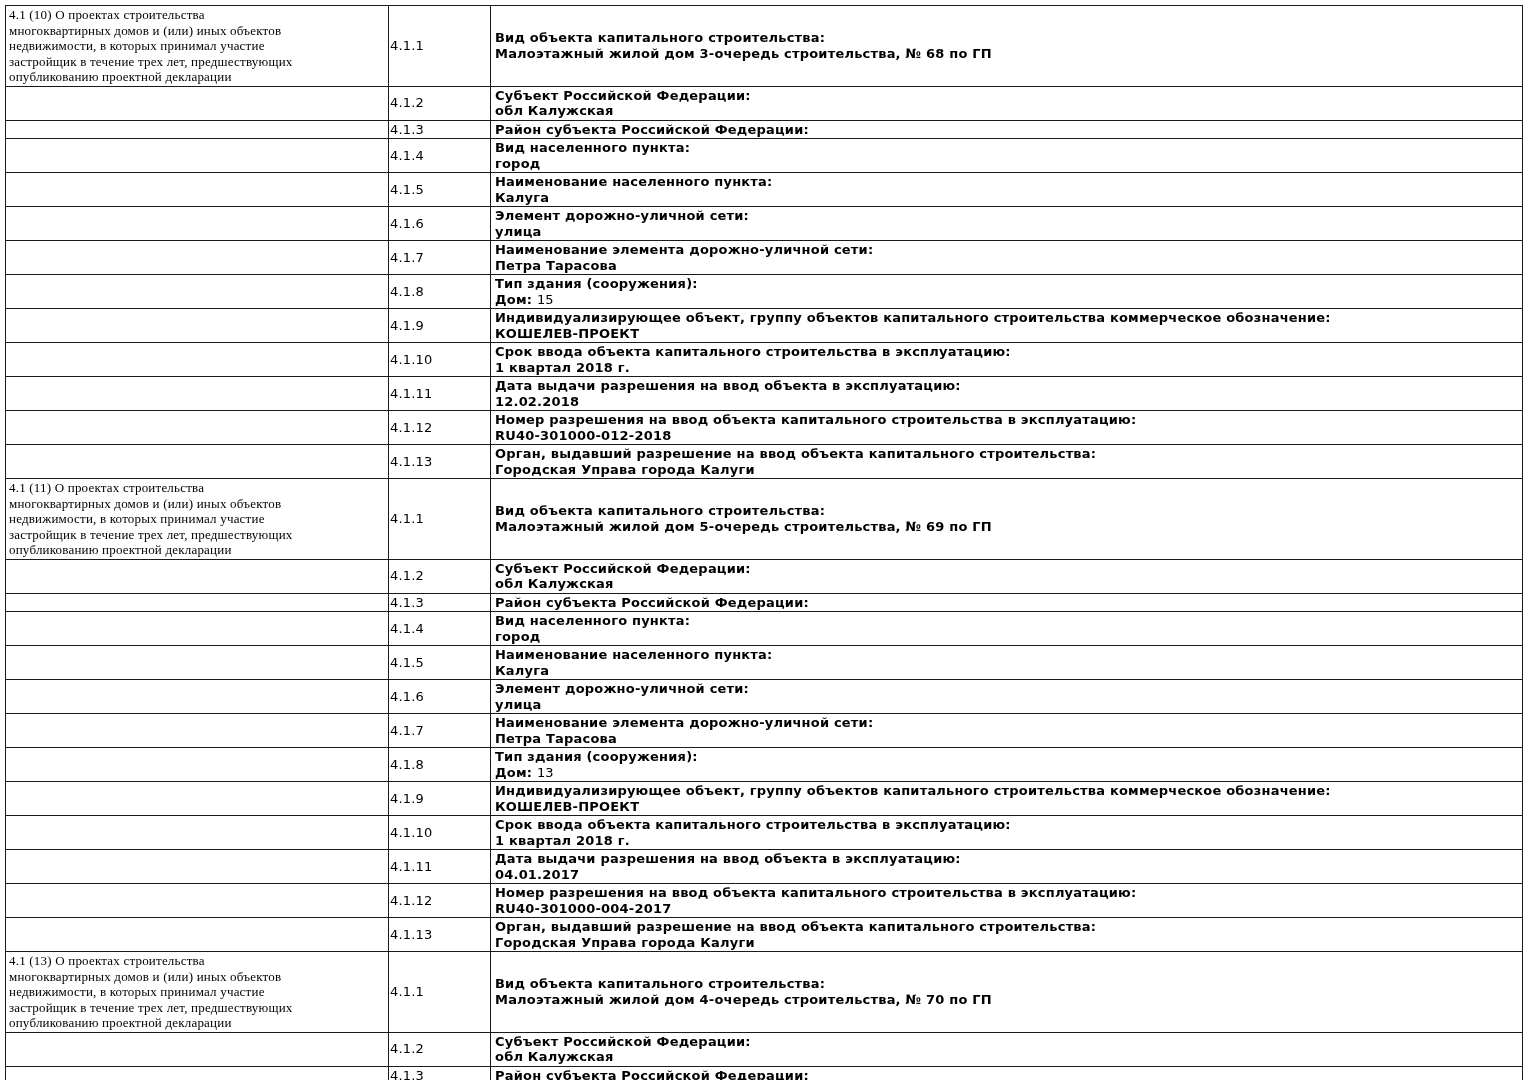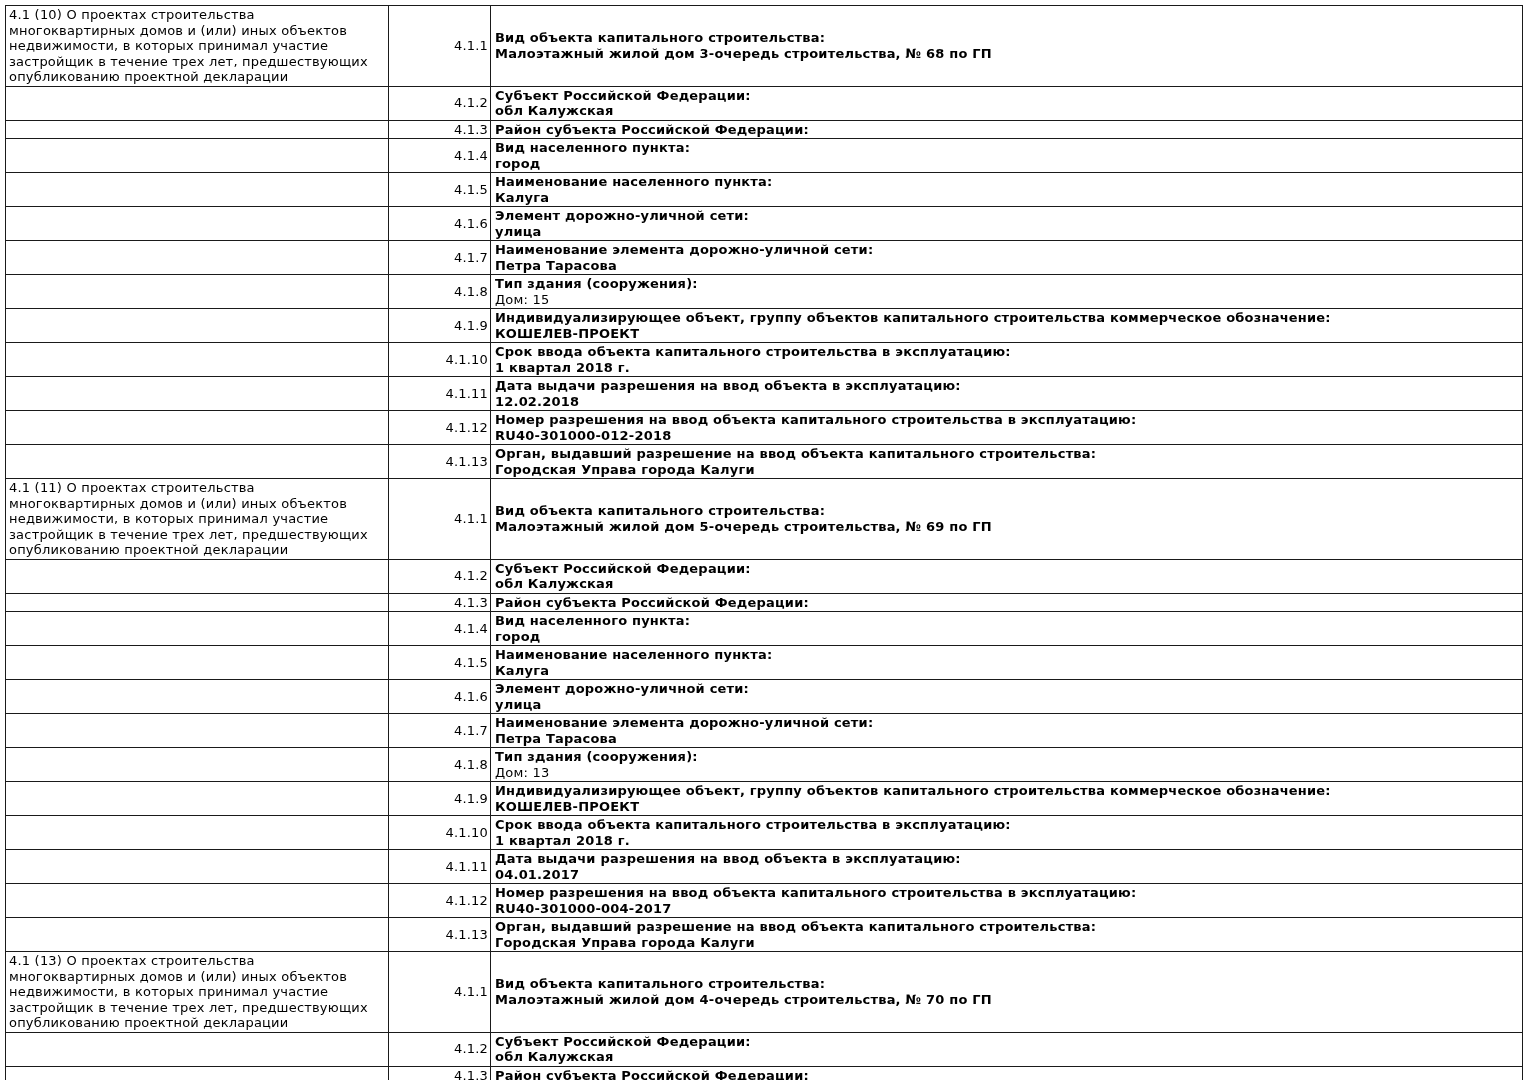--- a/index.html
+++ b/index.html
@@ -34,6 +34,7 @@
     padding: 1px 4px 1px 3px;
     white-space: pre-line;
     vertical-align: top;
+    font-family: Liberation Serif, serif;
   }
   td.num-cell {
     padding: 1px 2px 1px 1px;

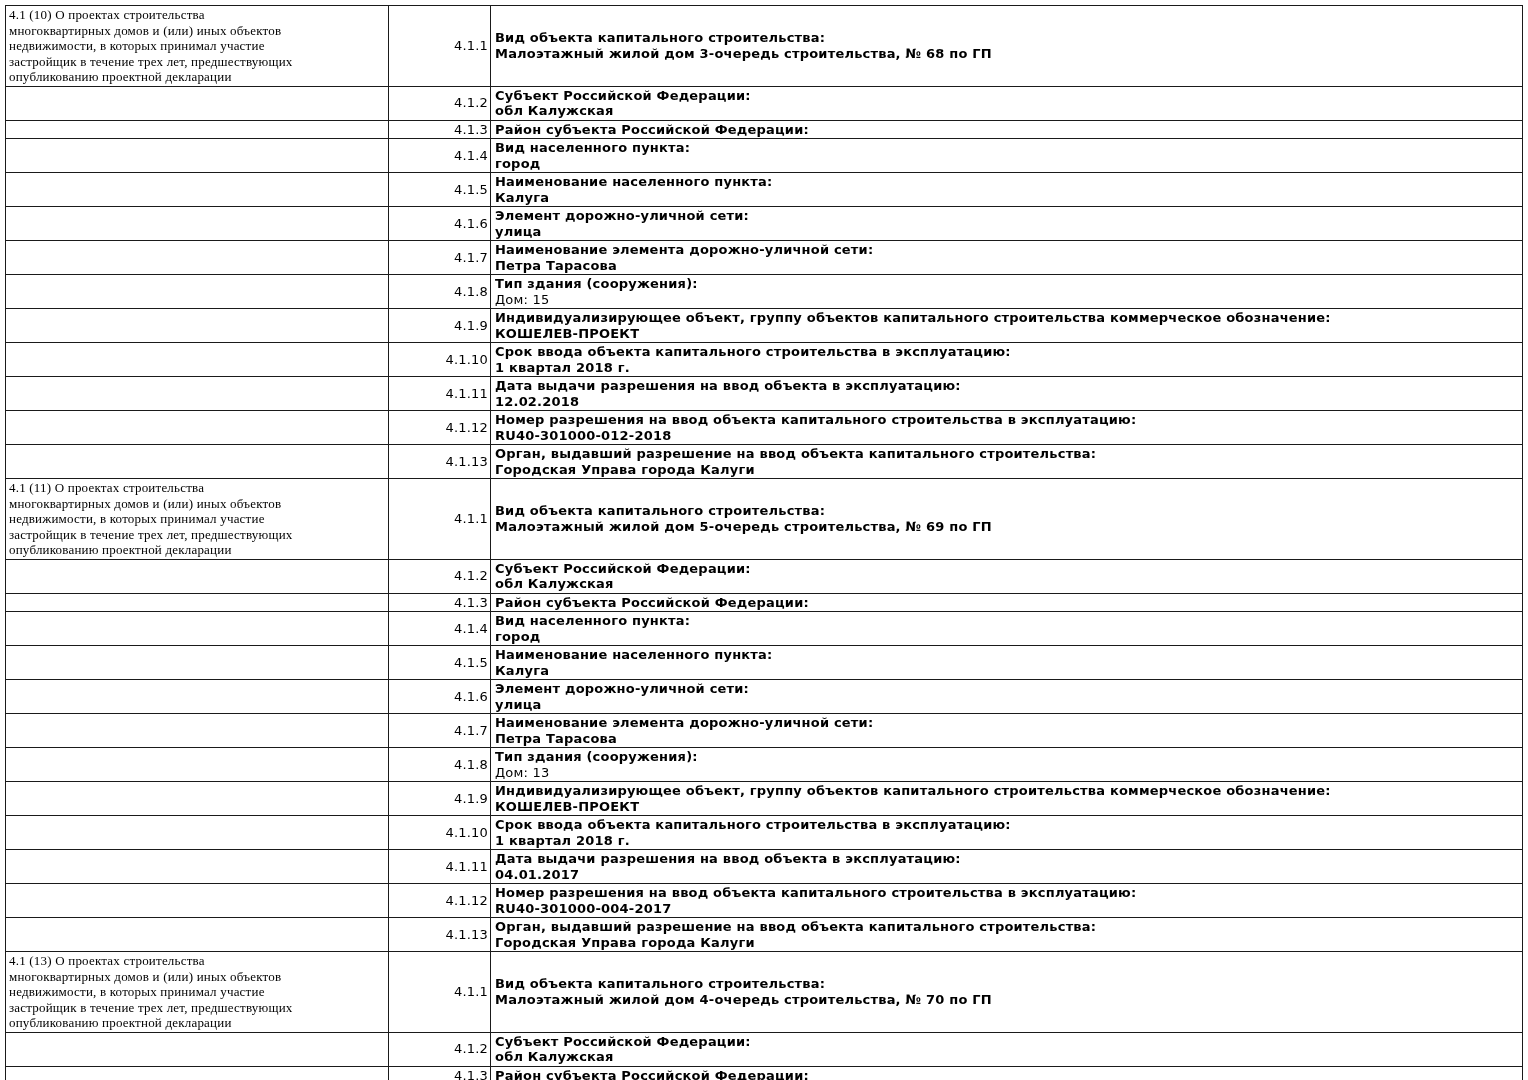--- a/index.html
+++ b/index.html
@@ -39,7 +39,6 @@
   td.num-cell {
     padding: 1px 2px 1px 1px;
     vertical-align: middle;
-    text-align: right;
   }
   td.content-cell {
     padding: 1px 4px;

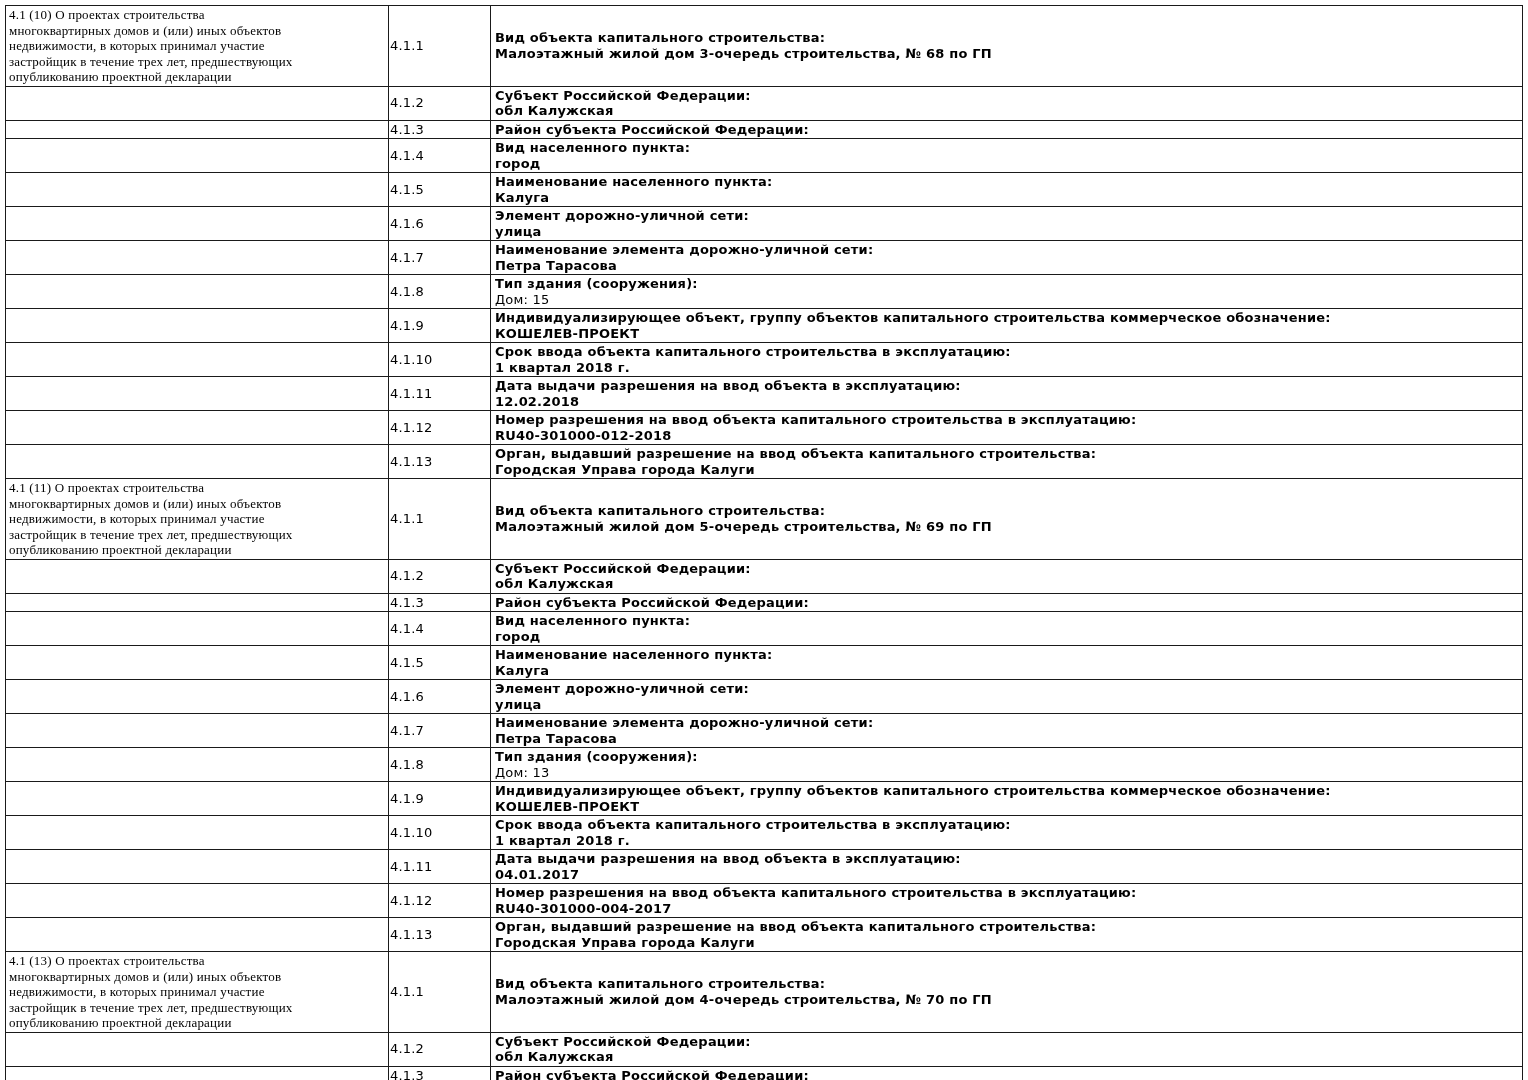--- a/index.html
+++ b/index.html
@@ -46,7 +46,7 @@
   }
   .row-label { font-weight: bold; }
   .row-value { font-weight: bold; }
-  .value-prefix { font-weight: normal; }
+  .value-prefix { font-weight: bold; }
   .value-bold { font-weight: normal; }
 </style>
 </head>

